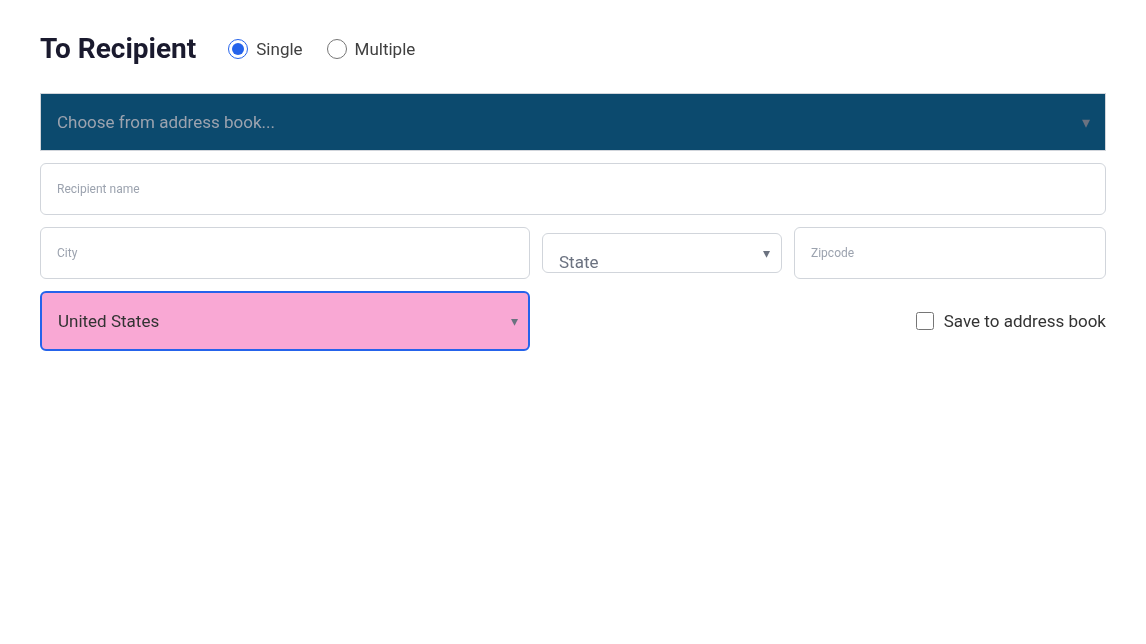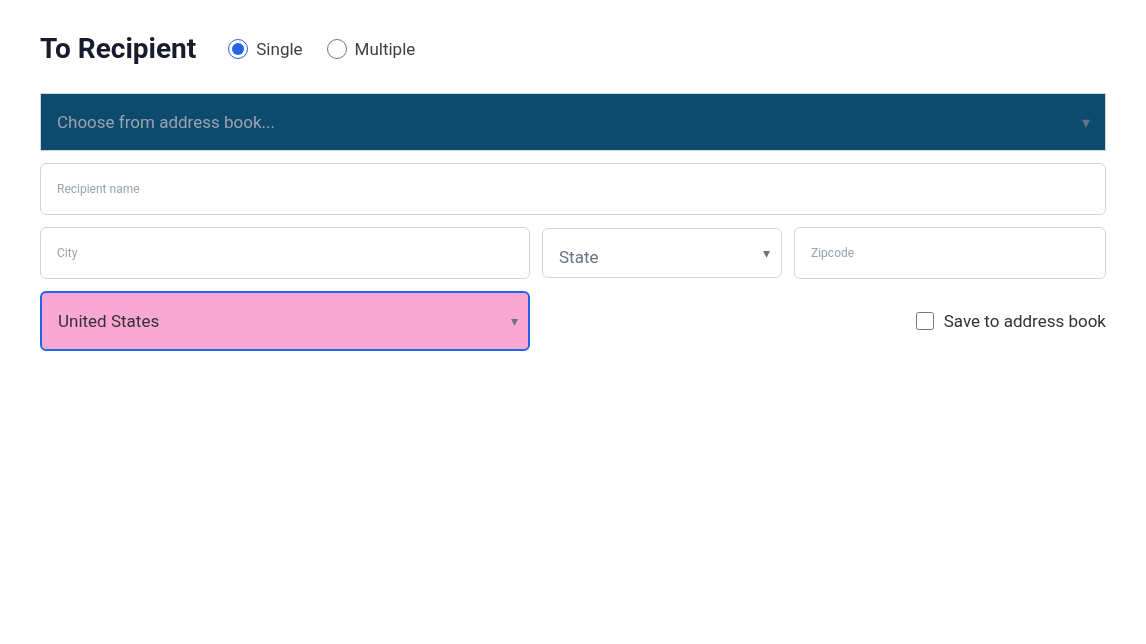--- a/index.html
+++ b/index.html
@@ -121,7 +121,7 @@
 
     .state-wrapper select {
       width: 100%;
-      padding: 18px 40px 10px 16px;
+      padding: 18px 40px 0 16px;
       border: 1.5px solid #d1d5db;
       border-radius: 6px;
       font-size: 17px;

